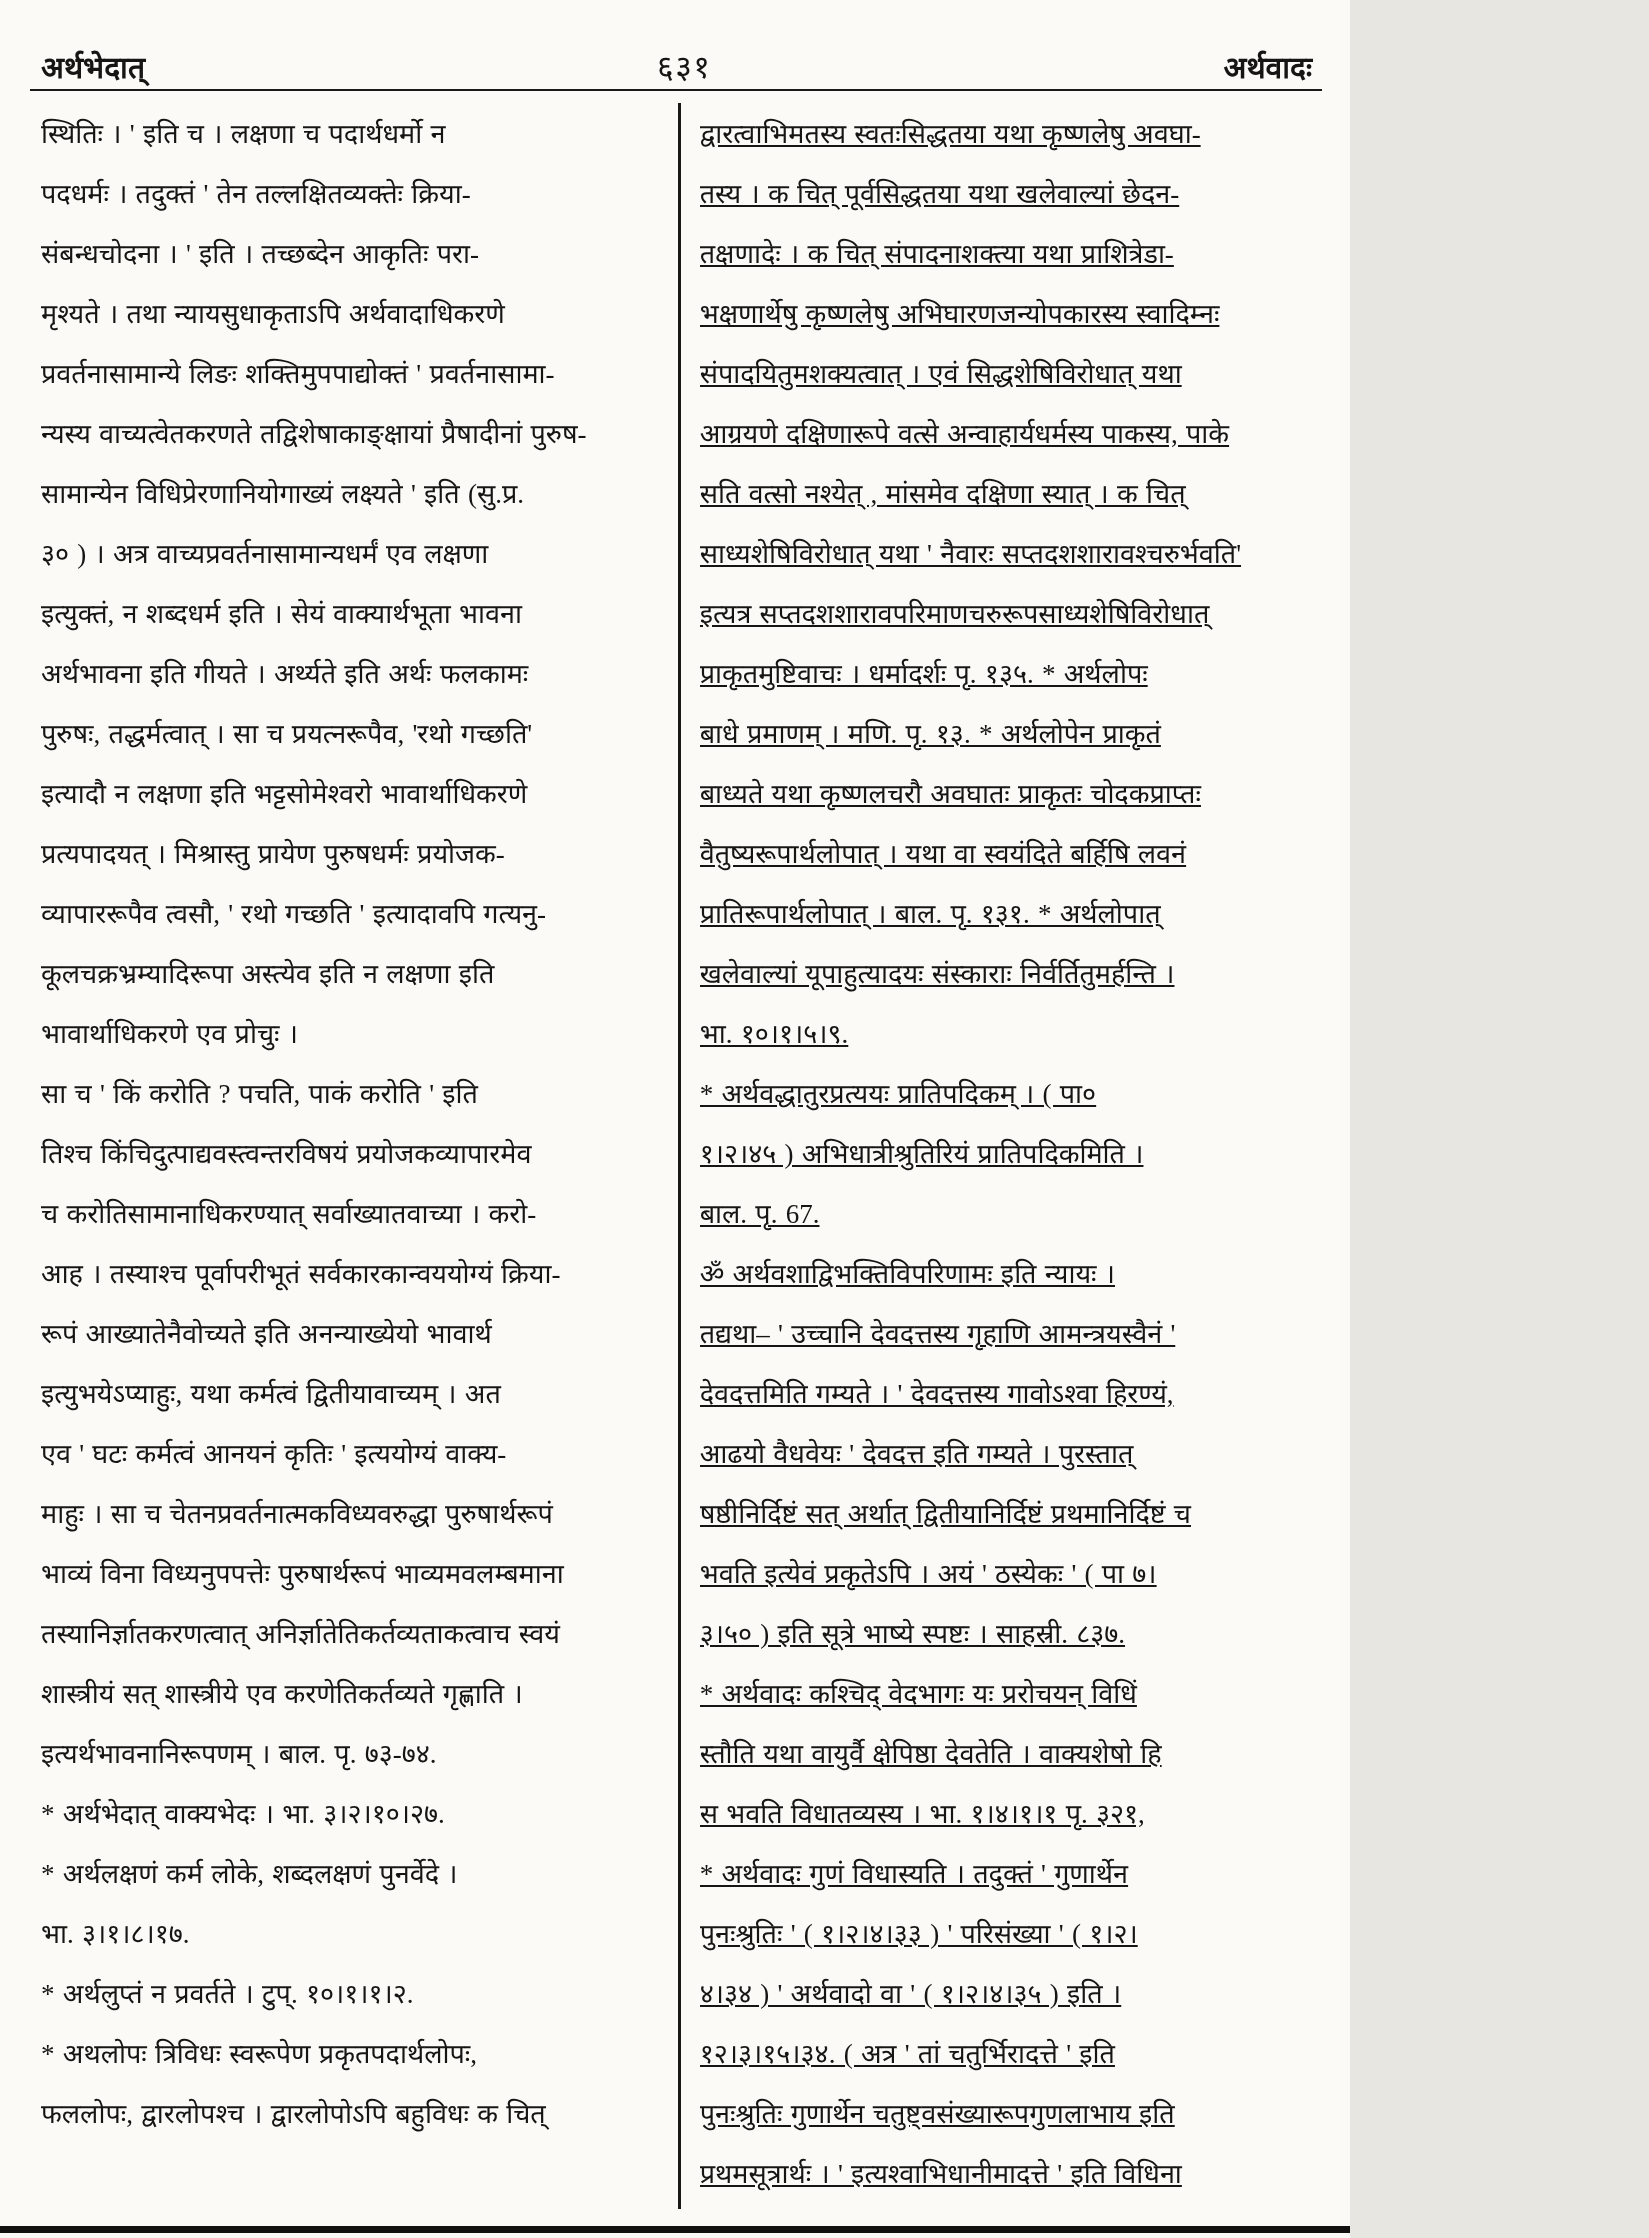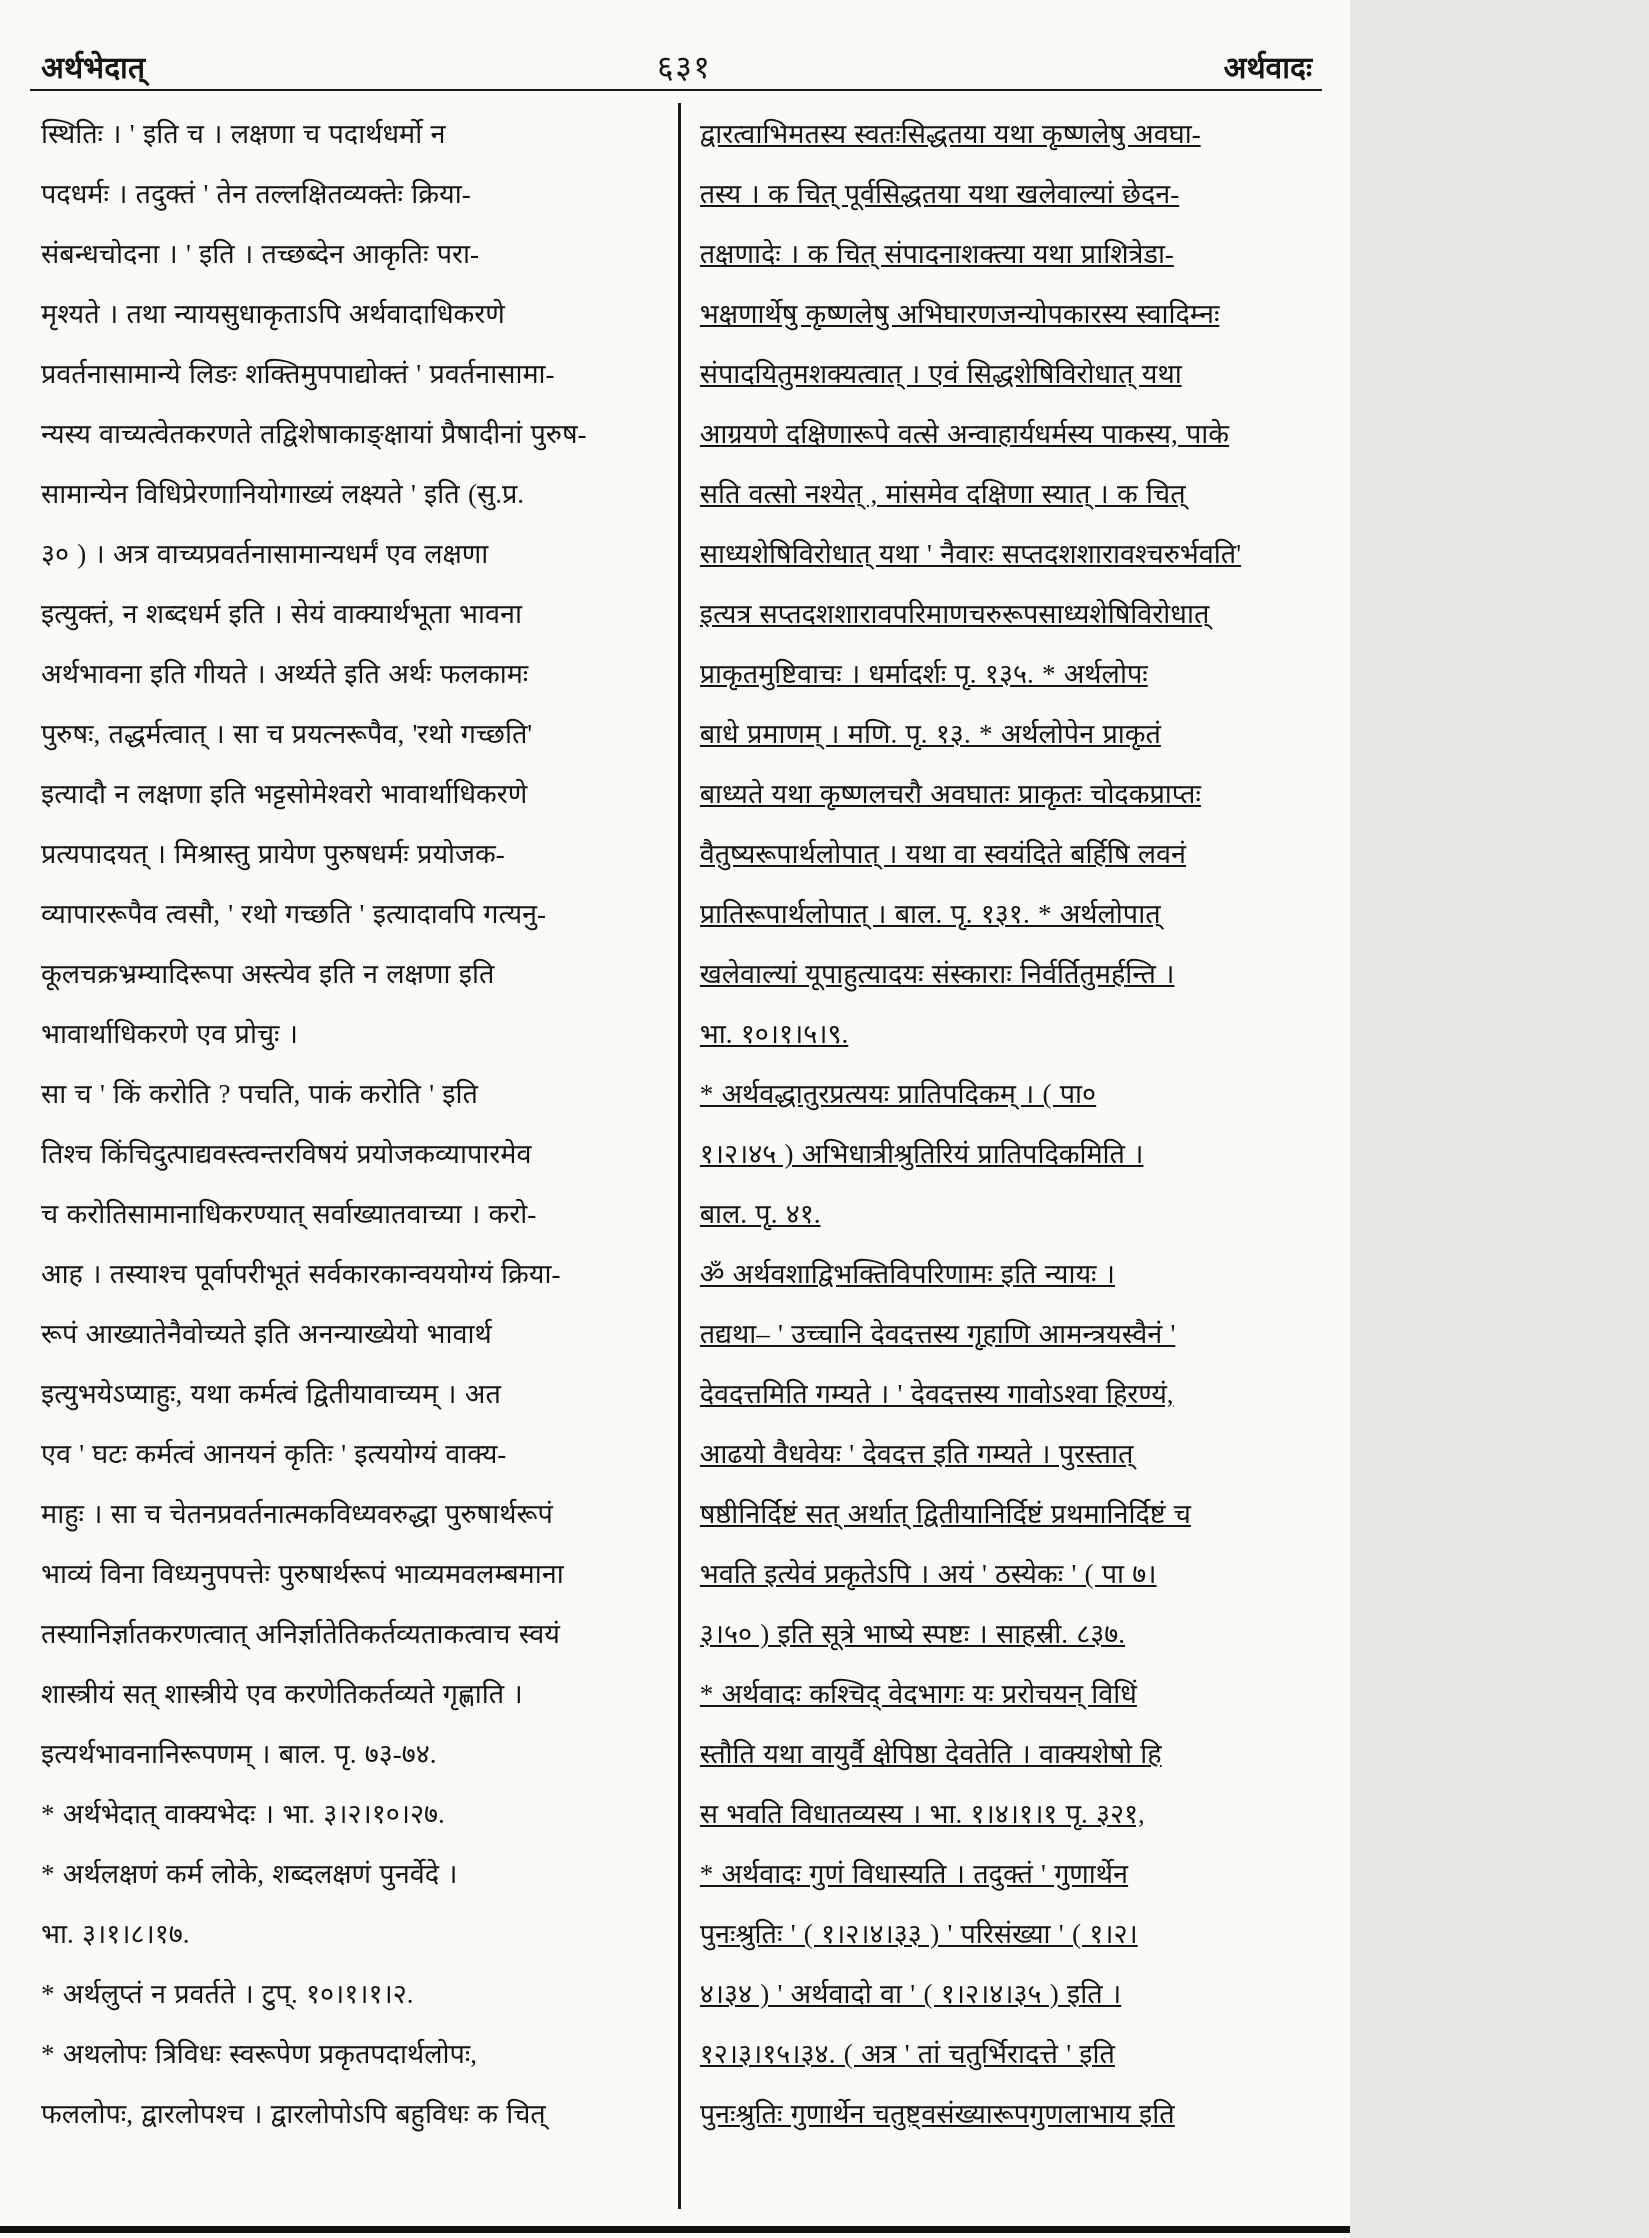--- a/index.html
+++ b/index.html
@@ -115,7 +115,7 @@
         <div class="tline">भा. १०।१।५।९.</div>
         <div class="tline">   * अर्थवद्धातुरप्रत्ययः  प्रातिपदिकम् । ( पा०</div>
         <div class="tline">१।२।४५ )  अभिधात्रीश्रुतिरियं  प्रातिपदिकमिति ।</div>
-        <div class="tline">बाल. पृ. ४१.</div>
+        <div class="tline">बाल. पृ. 67.</div>
         <div class="tline">   ॐ अर्थवशाद्विभक्तिविपरिणामः  इति  न्यायः ।</div>
         <div class="tline">तद्यथा– ' उच्चानि देवदत्तस्य  गृहाणि  आमन्त्रयस्वैनं '</div>
         <div class="tline">देवदत्तमिति गम्यते । ' देवदत्तस्य  गावोऽश्वा  हिरण्यं,</div>

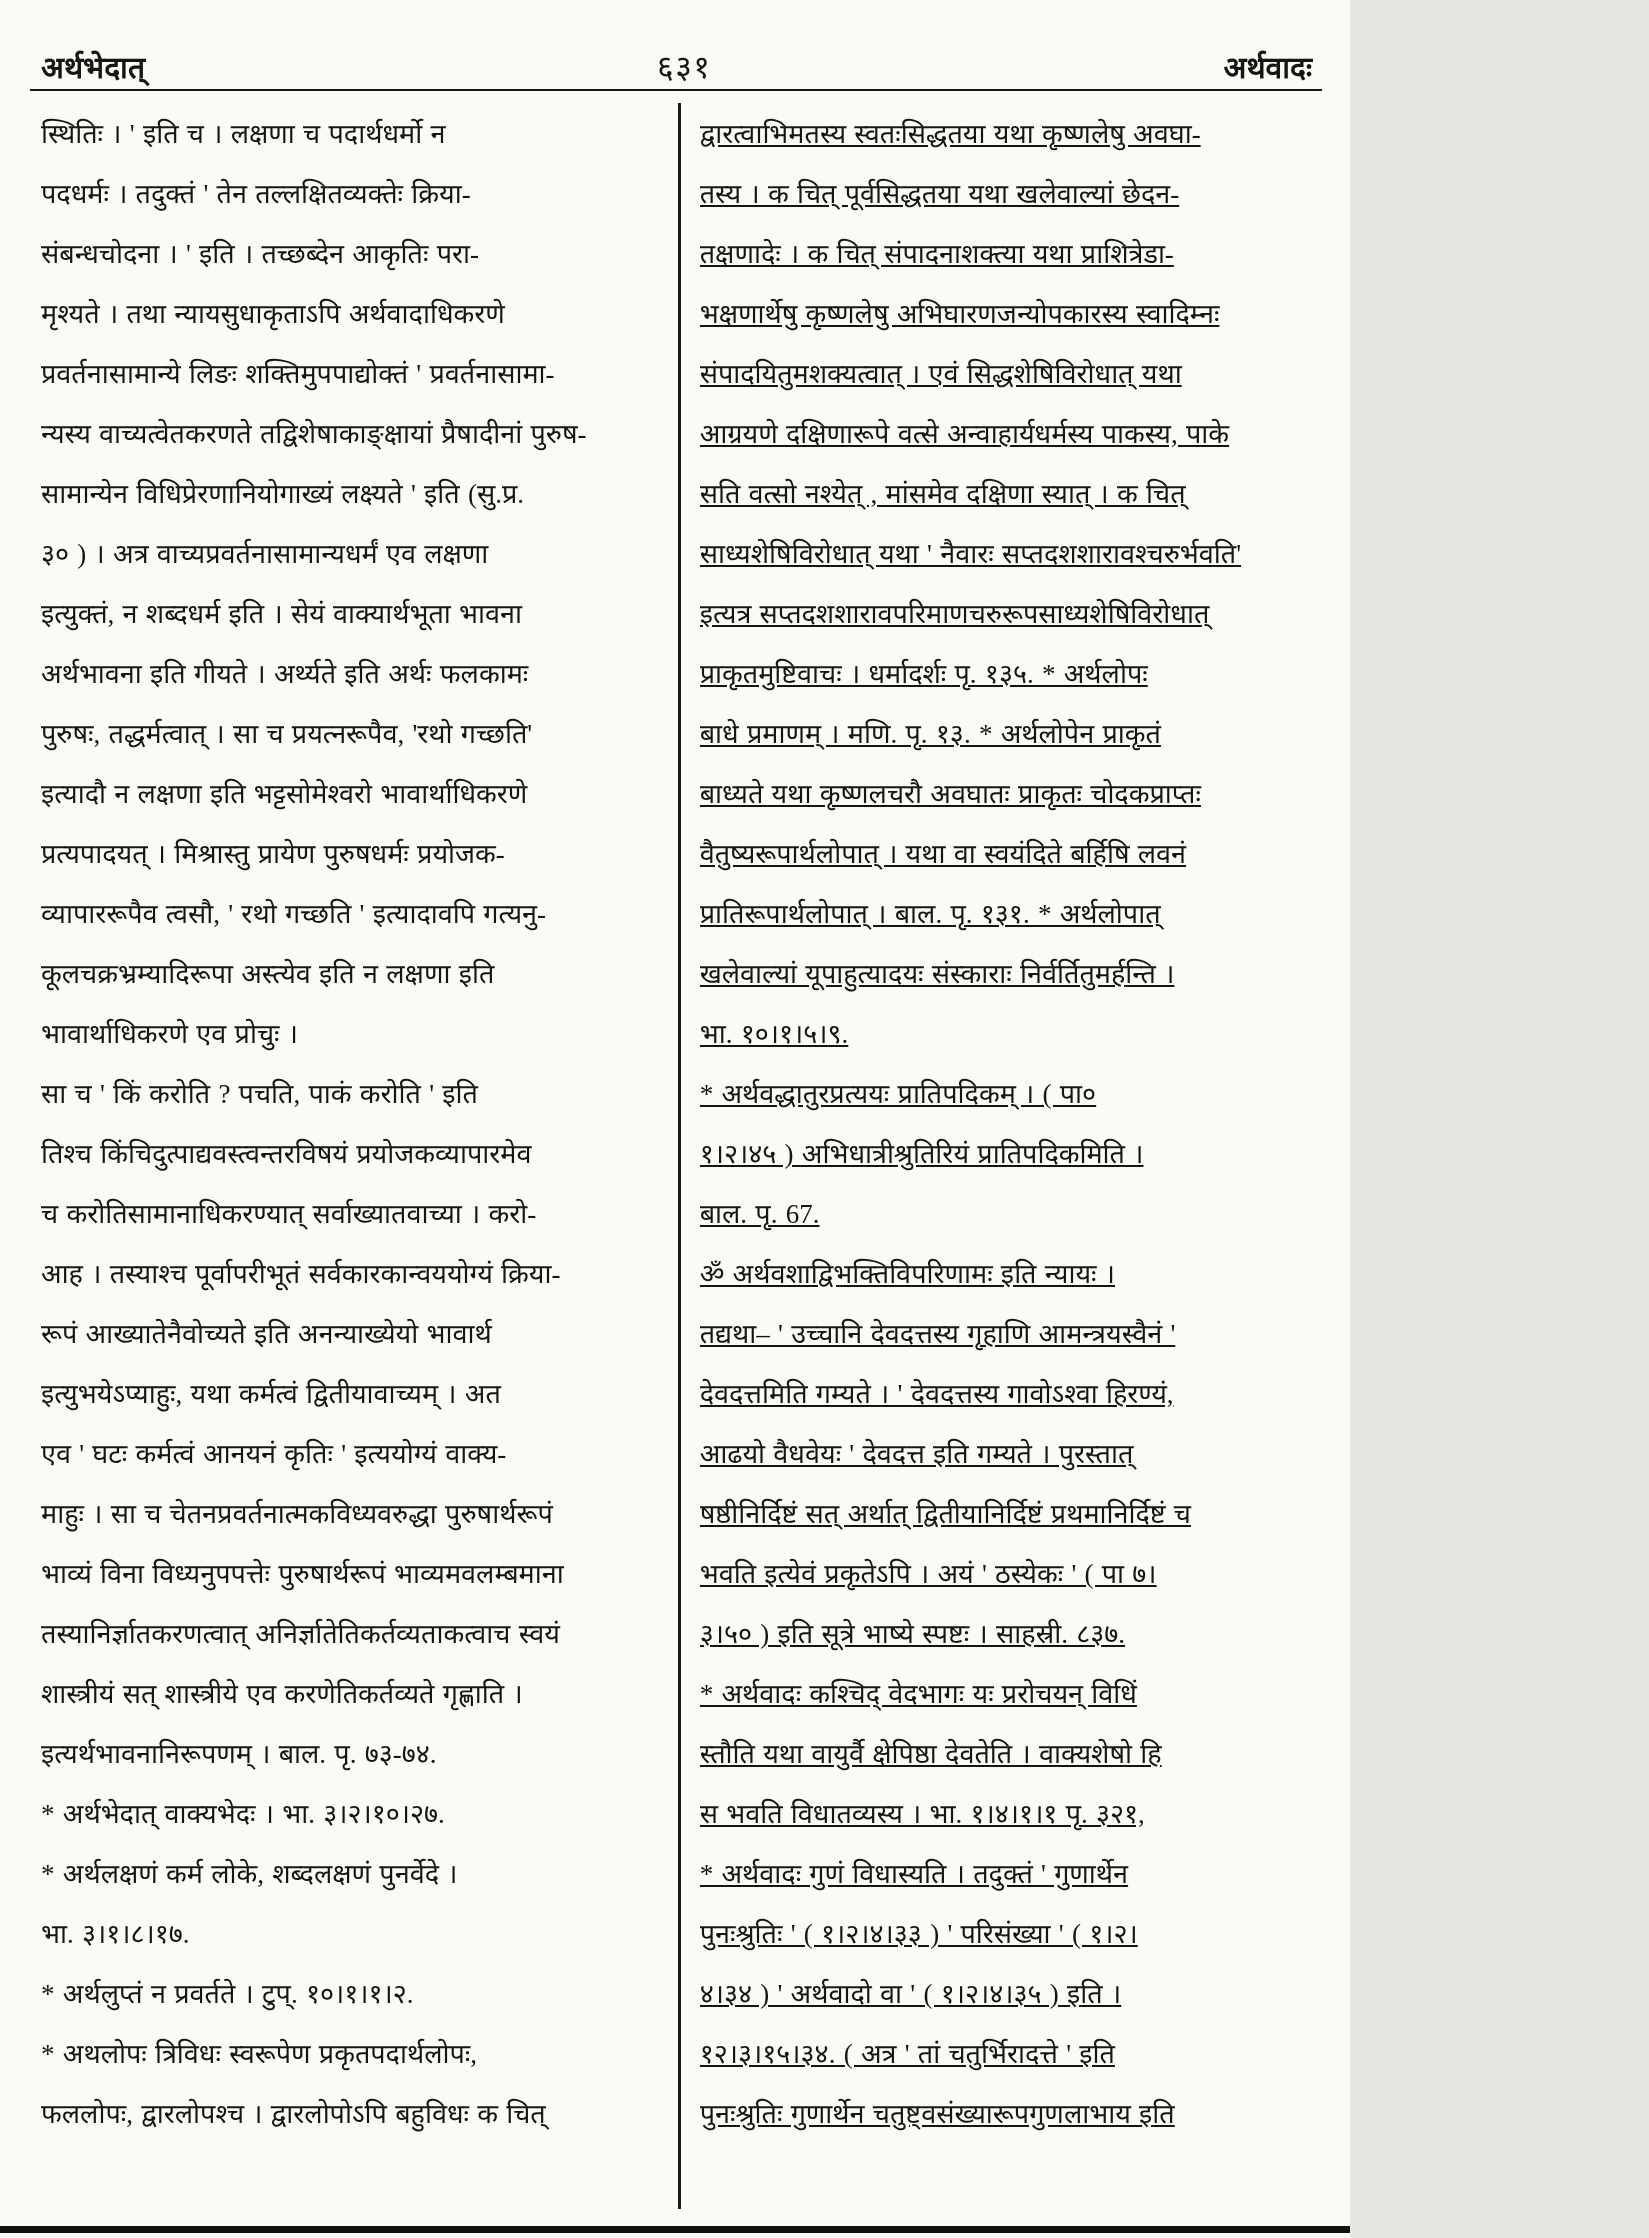--- a/index.html
+++ b/index.html
@@ -131,6 +131,7 @@
         <div class="tline">४।३४ ) ' अर्थवादो  वा ' ( १।२।४।३५ )  इति ।</div>
         <div class="tline">१२।३।१५।३४. ( अत्र ' तां  चतुर्भिरादत्ते '  इति</div>
         <div class="tline">पुनःश्रुतिः  गुणार्थेन  चतुष्ट्वसंख्यारूपगुणलाभाय  इति</div>
+        <div class="tline">प्रथमसूत्रार्थः । ' इत्यश्वाभिधानीमादत्ते '  इति  विधिना</div>
       </div>
   </div>
 

